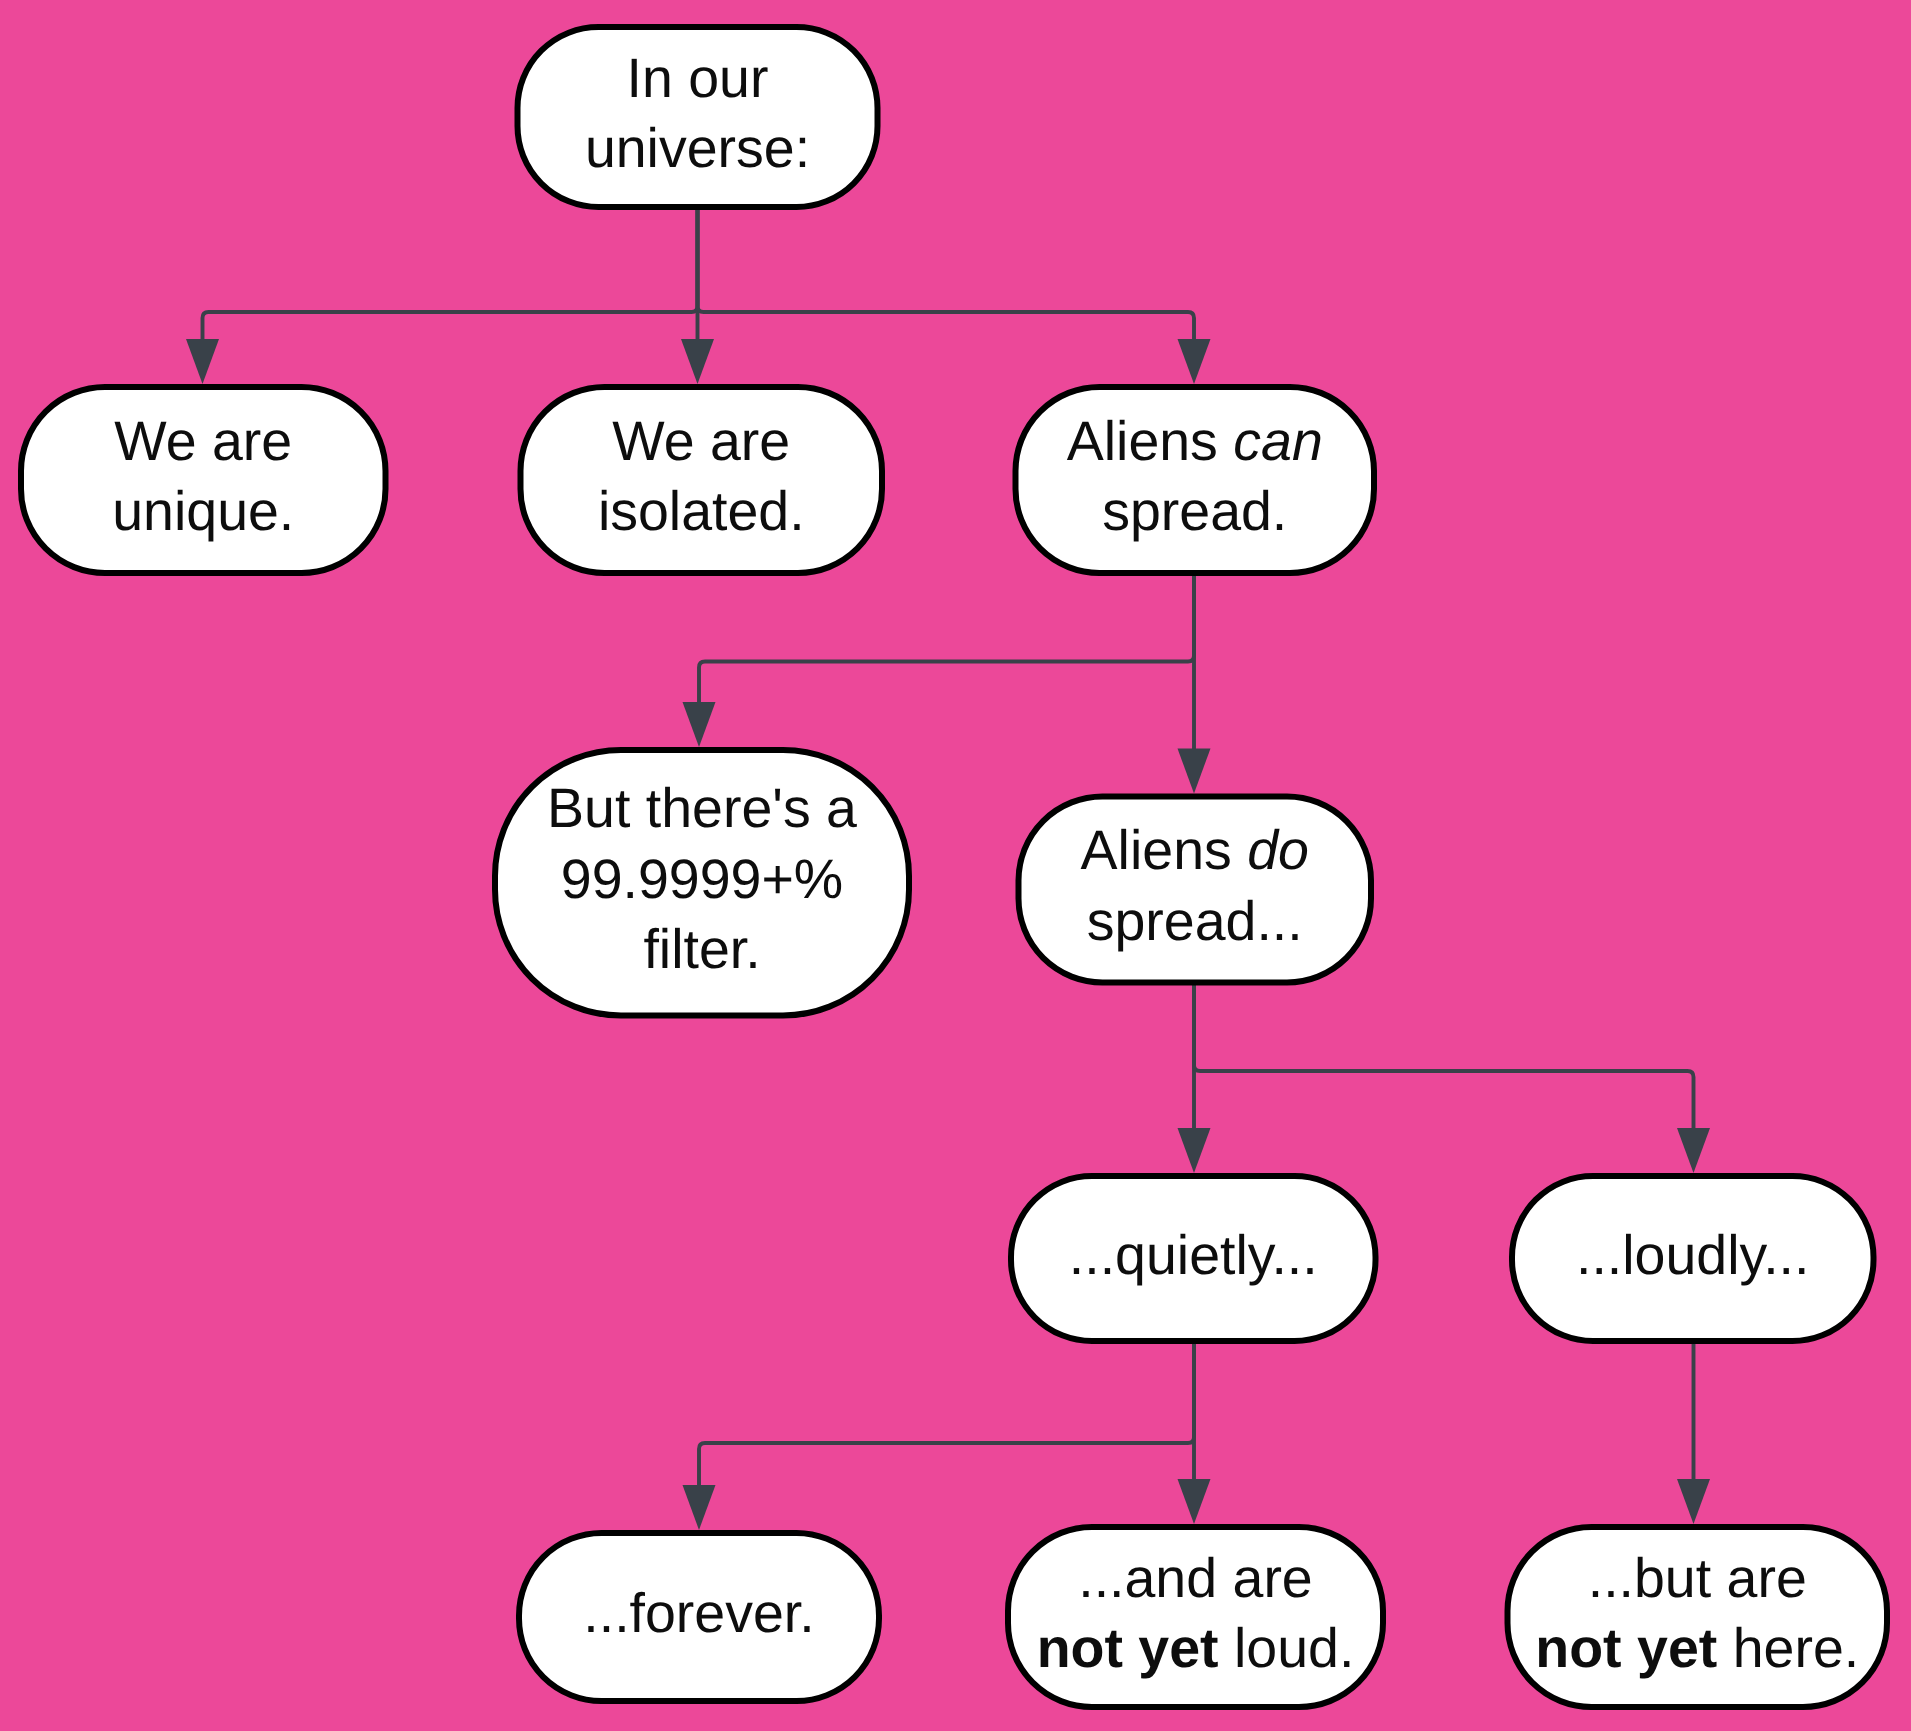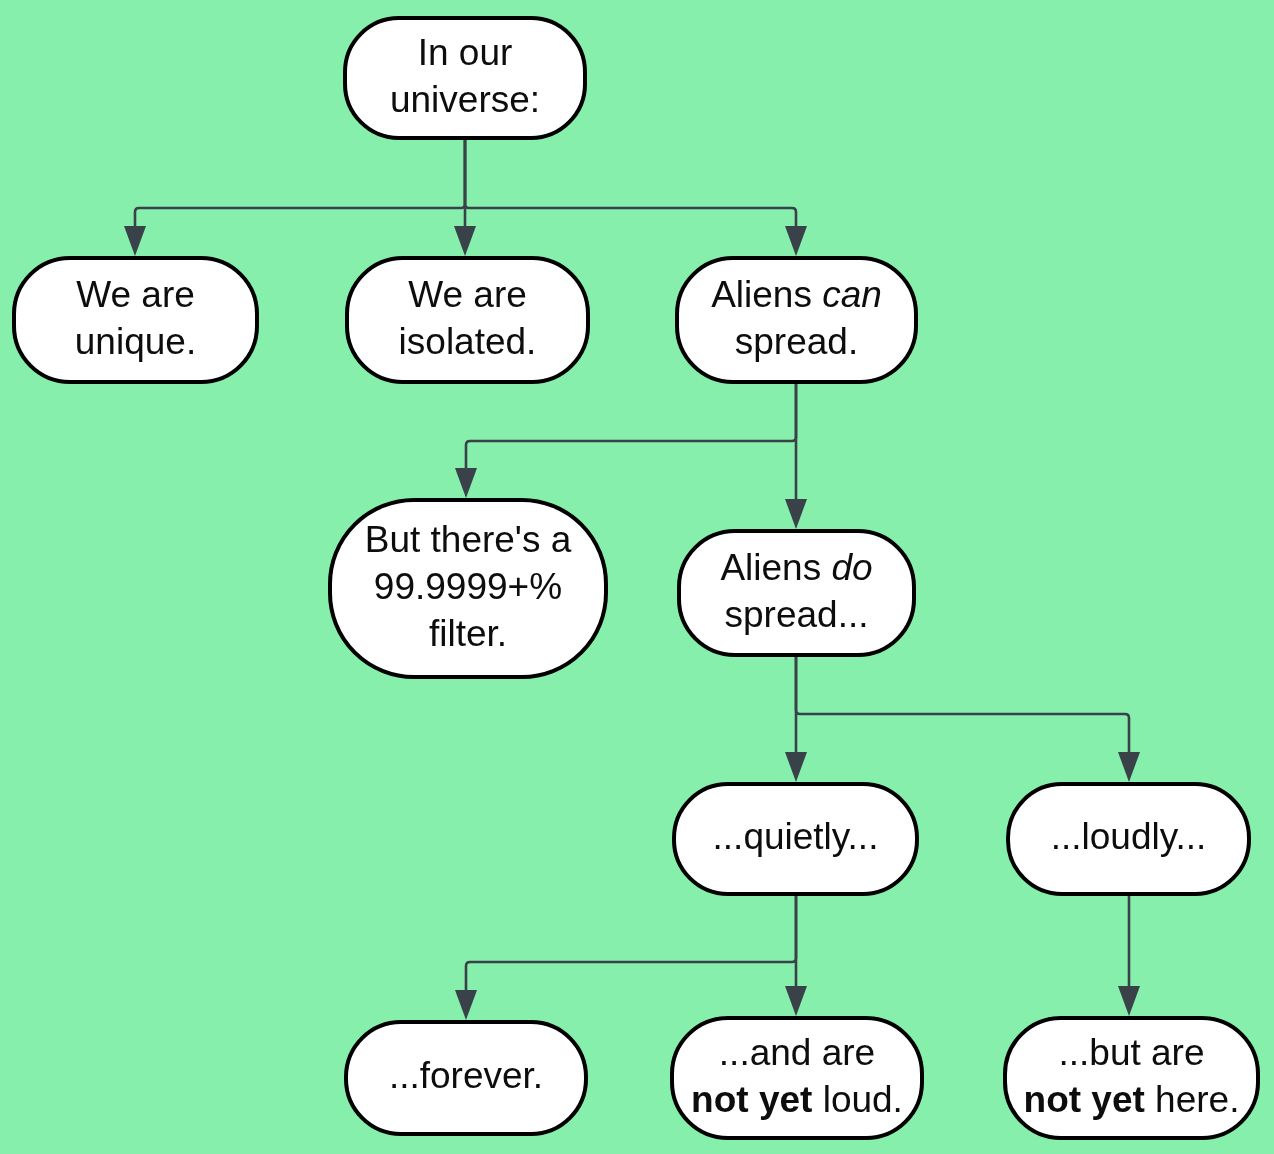--- a/index.html
+++ b/index.html
@@ -17,7 +17,7 @@
     position: relative;
     width: 1274px;
     height: 1154px;
-    background: #86efac;
+    background: #ec4899;
   }
   svg#flowchart {
     display: block;

